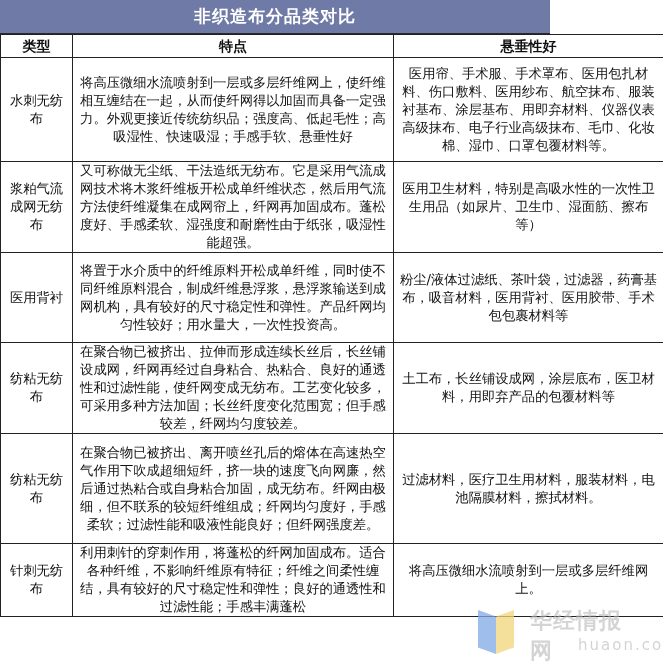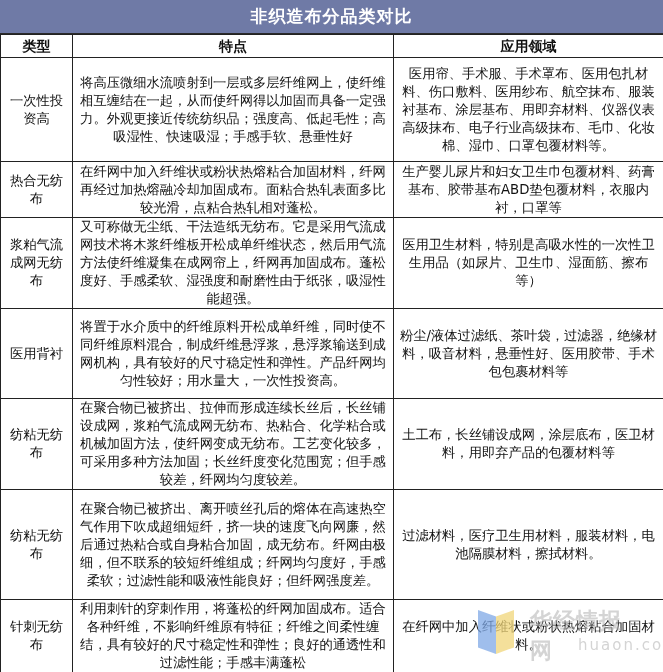--- a/index.html
+++ b/index.html
@@ -5,7 +5,7 @@
     html, body { margin: 0; padding: 0; background: #ffffff; }
     body { width: 663px; height: 672px; overflow: hidden; position: relative;
            font-family: "DejaVu Sans", "Liberation Sans", sans-serif; color: #111; }
-    .title-bar { position: absolute; left: 0; top: 0; width: 663px; height: 34px;
+    .title-bar { position: absolute; left: 0; top: 0; width: 550px; height: 34px;
                  background: #6f7aa6; color: #ffffff; font-size: 17px; font-weight: bold;
                  display: flex; align-items: center; justify-content: center;
                  letter-spacing: 1px; border-bottom: 1px solid #2a2a2a; box-sizing: border-box; }

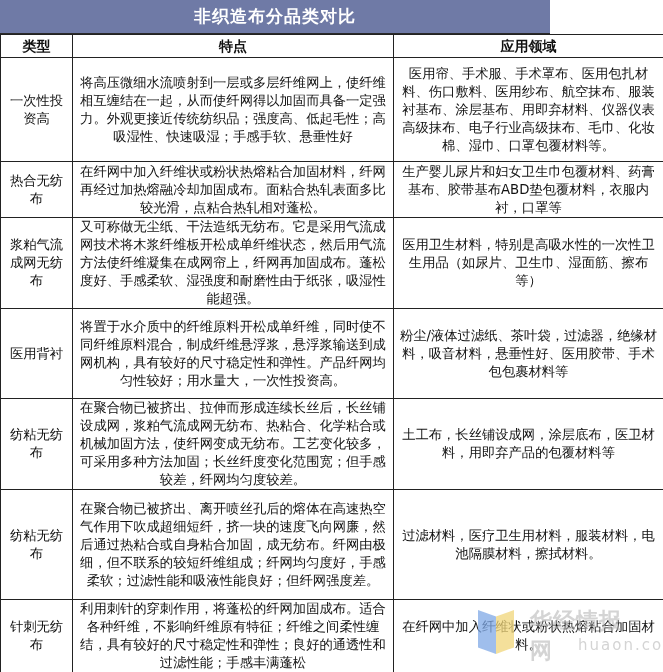--- a/index.html
+++ b/index.html
@@ -42,7 +42,7 @@
     <tr>
       <th>类型</th>
       <th>特点</th>
-      <th>应用领域</th>
+      <th>悬垂性好</th>
     </tr>
   </thead>
   <tbody>

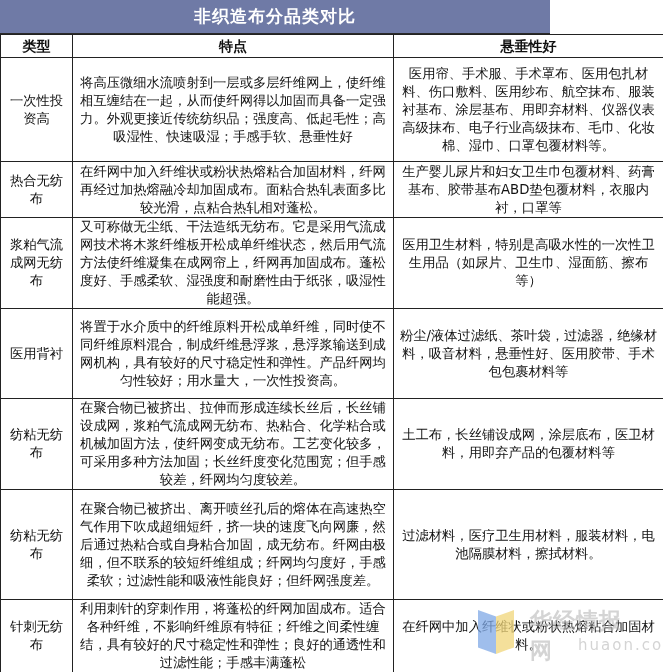--- a/index.html
+++ b/index.html
@@ -47,7 +47,7 @@
   </thead>
   <tbody>
     <tr style="height:104px">
-      <td class="type">一次性投资高</td>
+      <td class="type">水刺无纺布</td>
       <td class="feat">将高压微细水流喷射到一层或多层纤维网上，使纤维相互缠结在一起，从而使纤网得以加固而具备一定强力。外观更接近传统纺织品；强度高、低起毛性；高吸湿性、快速吸湿；手感手软、悬垂性好</td>
       <td class="app">医用帘、手术服、手术罩布、医用包扎材料、伤口敷料、医用纱布、航空抹布、服装衬基布、涂层基布、用即弃材料、仪器仪表高级抹布、电子行业高级抹布、毛巾、化妆棉、湿巾、口罩包覆材料等。</td>
     </tr>

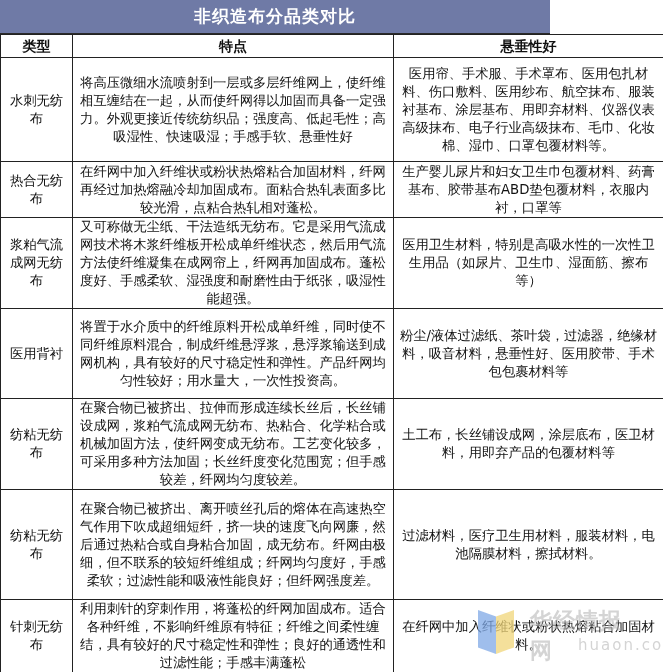--- a/index.html
+++ b/index.html
@@ -51,11 +51,6 @@
       <td class="feat">将高压微细水流喷射到一层或多层纤维网上，使纤维相互缠结在一起，从而使纤网得以加固而具备一定强力。外观更接近传统纺织品；强度高、低起毛性；高吸湿性、快速吸湿；手感手软、悬垂性好</td>
       <td class="app">医用帘、手术服、手术罩布、医用包扎材料、伤口敷料、医用纱布、航空抹布、服装衬基布、涂层基布、用即弃材料、仪器仪表高级抹布、电子行业高级抹布、毛巾、化妆棉、湿巾、口罩包覆材料等。</td>
     </tr>
-    <tr style="height:56px">
-      <td class="type">热合无纺布</td>
-      <td class="feat">在纤网中加入纤维状或粉状热熔粘合加固材料，纤网再经过加热熔融冷却加固成布。面粘合热轧表面多比较光滑，点粘合热轧相对蓬松。</td>
-      <td class="app">生产婴儿尿片和妇女卫生巾包覆材料、药膏基布、胶带基布ABD垫包覆材料，衣服内衬，口罩等</td>
-    </tr>
     <tr style="height:91px">
       <td class="type">浆粕气流成网无纺布</td>
       <td class="feat">又可称做无尘纸、干法造纸无纺布。它是采用气流成网技术将木浆纤维板开松成单纤维状态，然后用气流方法使纤维凝集在成网帘上，纤网再加固成布。蓬松度好、手感柔软、湿强度和耐磨性由于纸张，吸湿性能超强。</td>

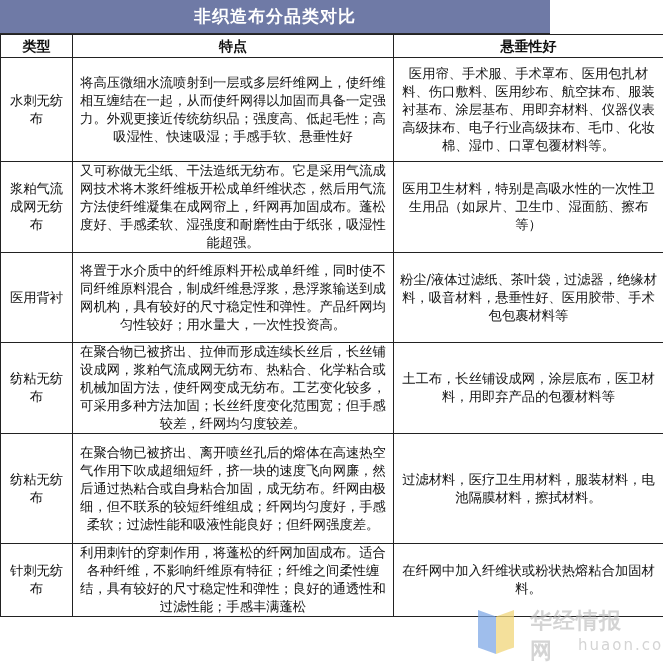--- a/index.html
+++ b/index.html
@@ -59,7 +59,7 @@
     <tr style="height:90px">
       <td class="type">医用背衬</td>
       <td class="feat">将置于水介质中的纤维原料开松成单纤维，同时使不同纤维原料混合，制成纤维悬浮浆，悬浮浆输送到成网机构，具有较好的尺寸稳定性和弹性。产品纤网均匀性较好；用水量大，一次性投资高。</td>
-      <td class="app">粉尘/液体过滤纸、茶叶袋，过滤器，绝缘材料，吸音材料，悬垂性好、医用胶带、手术包包裹材料等</td>
+      <td class="app">粉尘/液体过滤纸、茶叶袋，过滤器，药膏基布，吸音材料，医用背衬、医用胶带、手术包包裹材料等</td>
     </tr>
     <tr style="height:90px">
       <td class="type">纺粘无纺布</td>

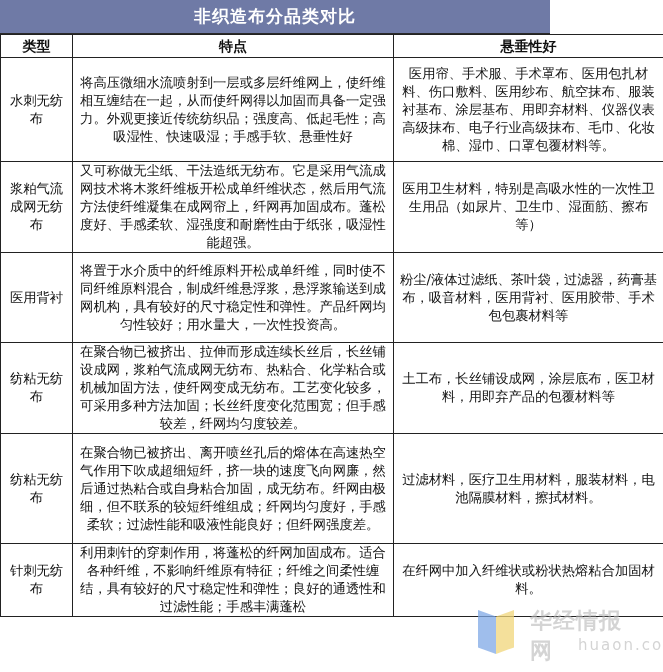--- a/index.html
+++ b/index.html
@@ -63,7 +63,7 @@
     </tr>
     <tr style="height:90px">
       <td class="type">纺粘无纺布</td>
-      <td class="feat">在聚合物已被挤出、拉伸而形成连续长丝后，长丝铺设成网，浆粕气流成网无纺布、热粘合、化学粘合或机械加固方法，使纤网变成无纺布。工艺变化较多，可采用多种方法加固；长丝纤度变化范围宽；但手感较差，纤网均匀度较差。</td>
+      <td class="feat">在聚合物已被挤出、拉伸而形成连续长丝后，长丝铺设成网，纤网再经过自身粘合、热粘合、良好的通透性和过滤性能，使纤网变成无纺布。工艺变化较多，可采用多种方法加固；长丝纤度变化范围宽；但手感较差，纤网均匀度较差。</td>
       <td class="app">土工布，长丝铺设成网，涂层底布，医卫材料，用即弃产品的包覆材料等</td>
     </tr>
     <tr style="height:110px">

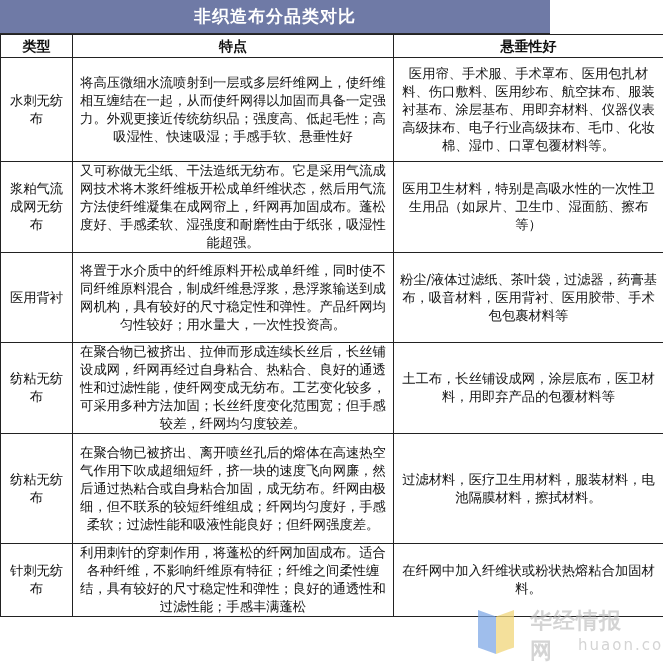--- a/index.html
+++ b/index.html
@@ -74,7 +74,7 @@
     <tr style="height:73px">
       <td class="type">针刺无纺布</td>
       <td class="feat">利用刺针的穿刺作用，将蓬松的纤网加固成布。适合各种纤维，不影响纤维原有特征；纤维之间柔性缠结，具有较好的尺寸稳定性和弹性；良好的通透性和过滤性能；手感丰满蓬松</td>
-      <td class="app">在纤网中加入纤维状或粉状热熔粘合加固材料。</td>
+      <td class="app">将高压微细水流喷射到一层或多层纤维网上。</td>
     </tr>
   </tbody>
 </table>

